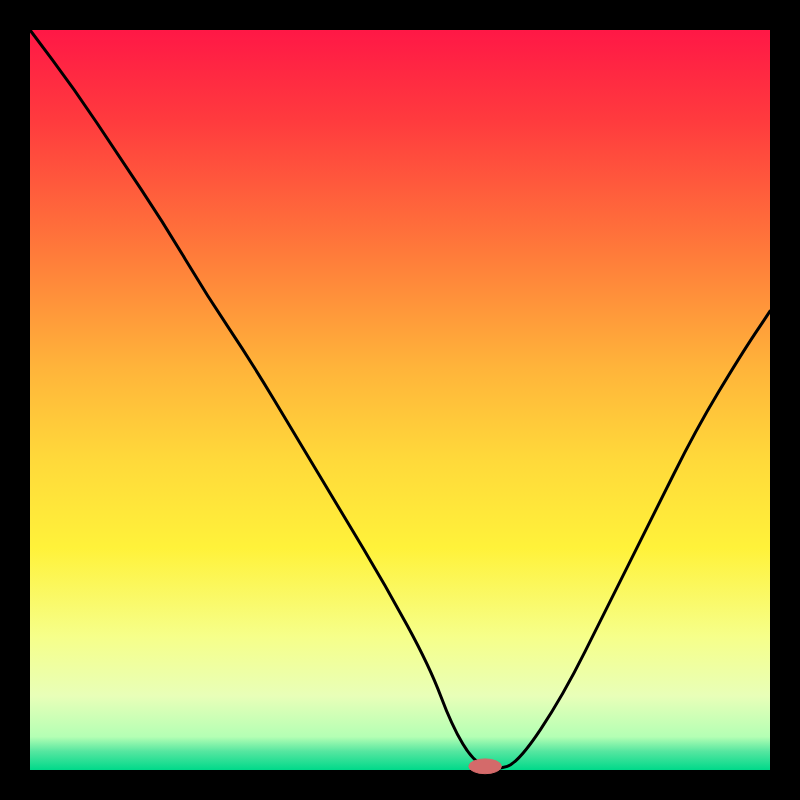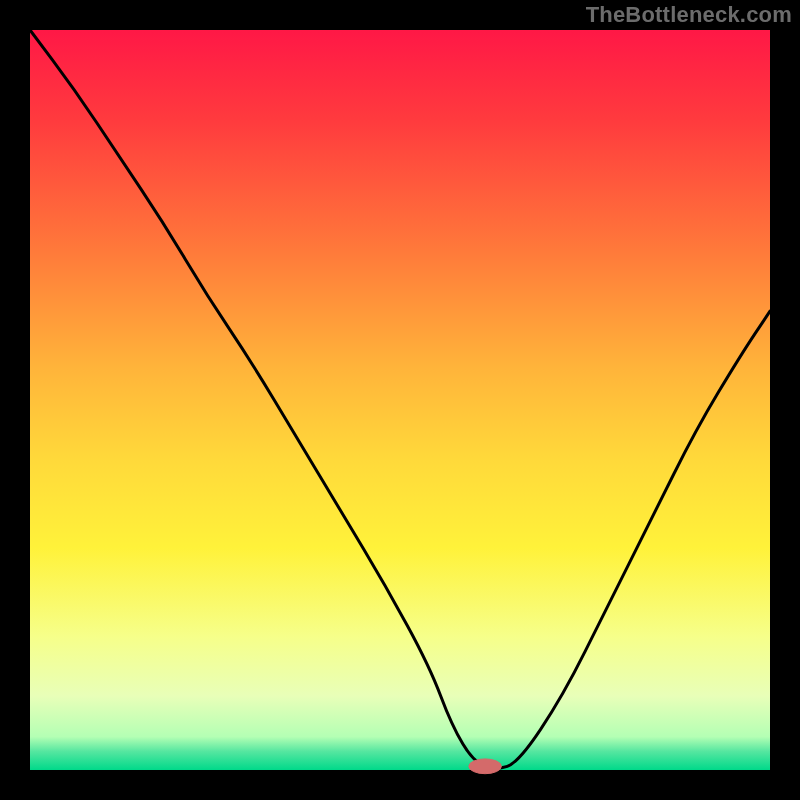--- a/index.html
+++ b/index.html
@@ -37,7 +37,6 @@
 <body>
 <div class="frame">
 
-  <div class="watermark">TheBottleneck.com</div>
 
   <svg class="plot" width="800" height="800" viewBox="0 0 800 800">
     <defs>

